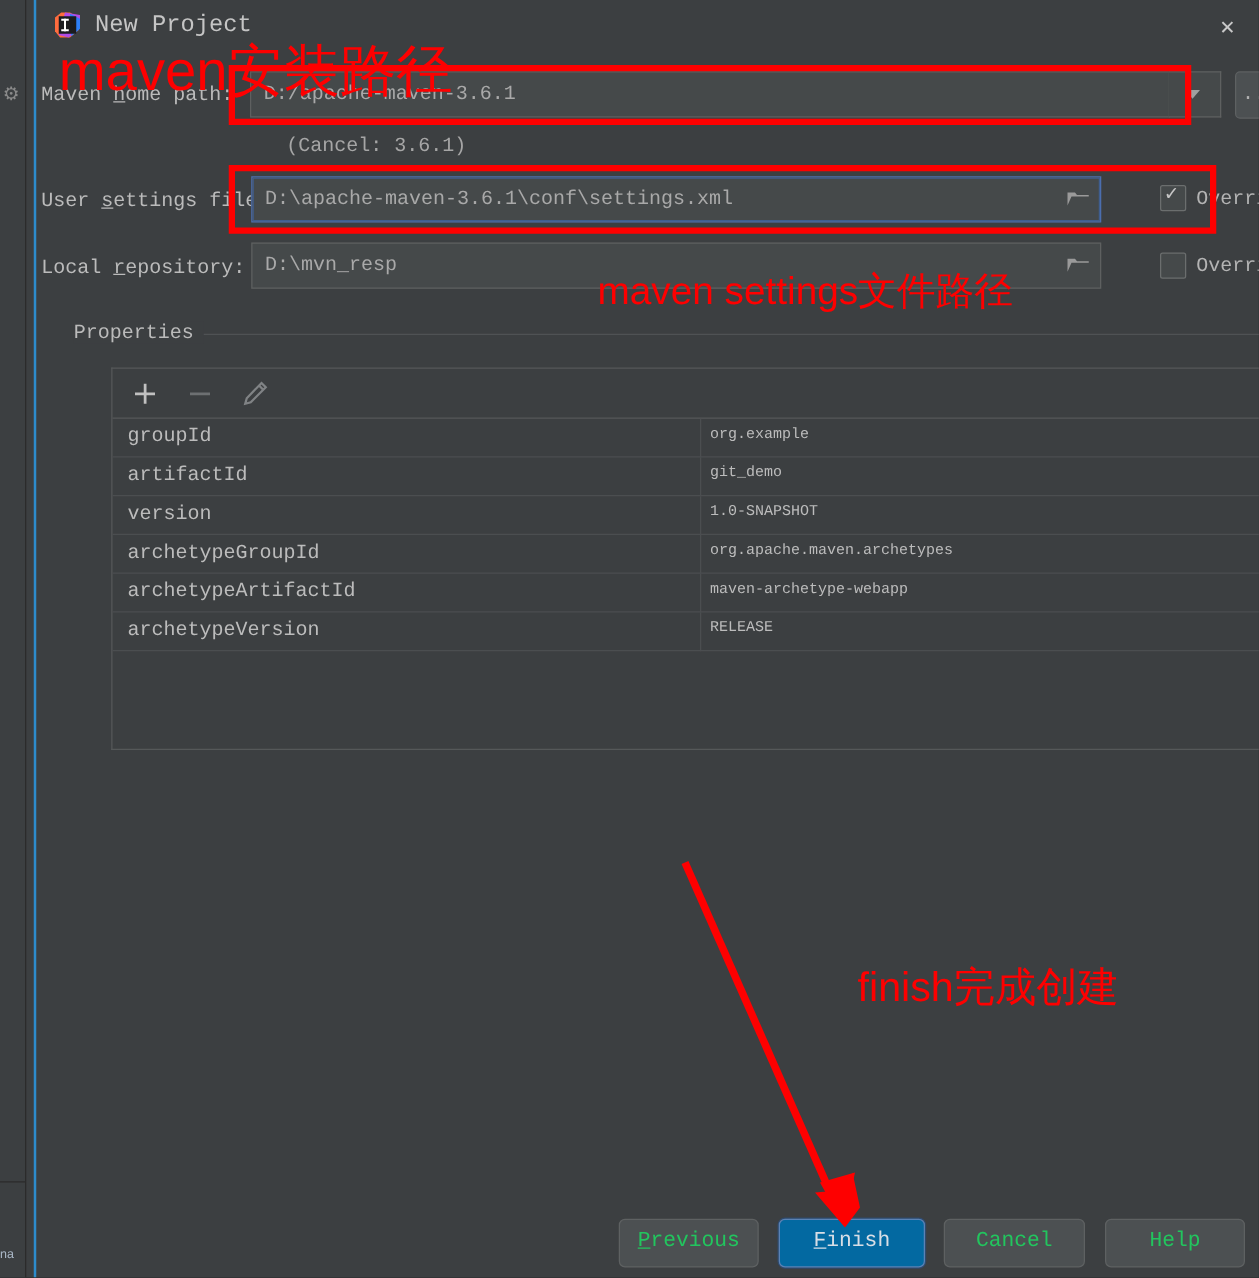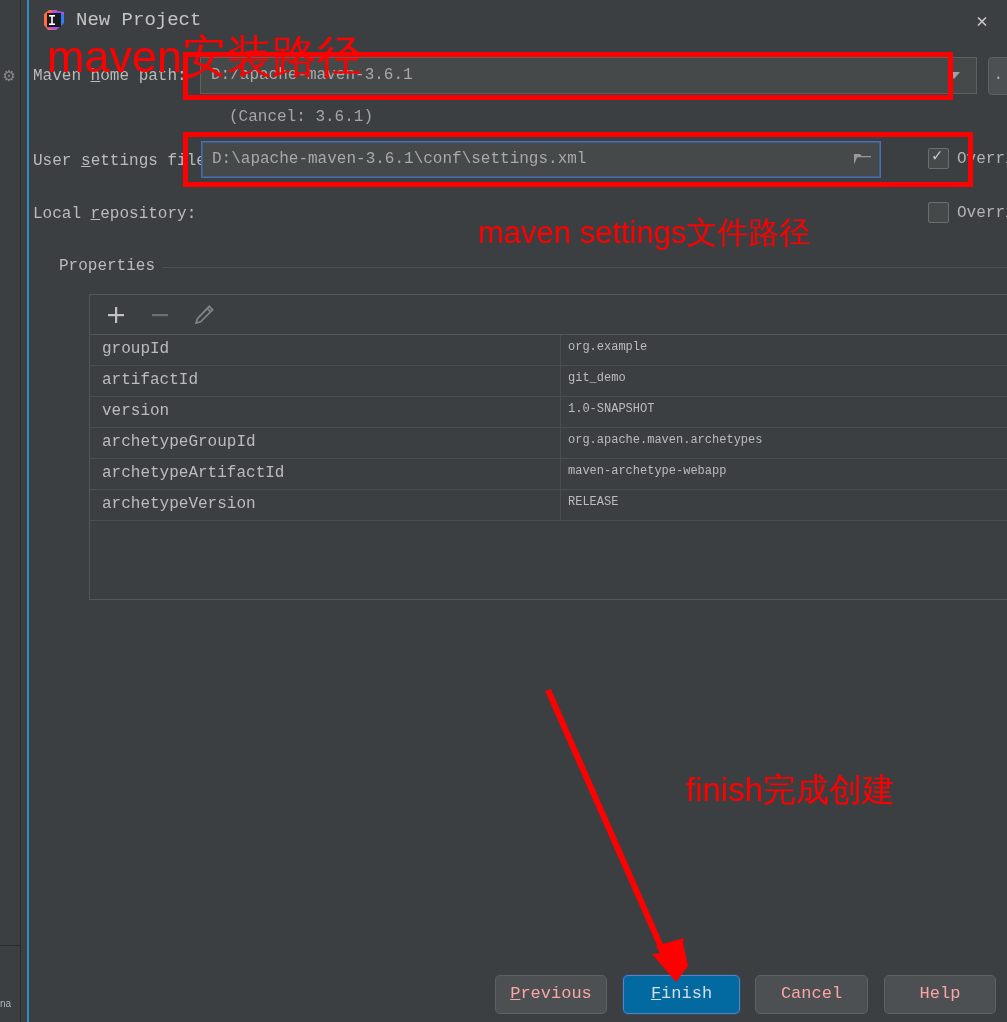--- a/index.html
+++ b/index.html
@@ -353,6 +353,14 @@
   <div class="checkbox-label" style="left:928px; top:149px;">Override</div>
 
   <div class="field-label" style="left:4px; top:204px;"><span>Local </span><u>r</u><span>epository:</span></div>
+  <div class="textfield" style="left:172px; top:194px; width:680px;">
+    <span class="tf-text">D:\mvn_resp</span>
+    <span class="folder-icon">
+      <svg width="19" height="16" viewBox="0 0 19 16">
+          <path d="M1 3 L7 3 L8.6 5 L18 5 L18 6.2 L4.2 6.2 L1 13.4 Z" fill="#9a9a9a"></path>
+        </svg>
+    </span>
+  </div>
   <div class="checkbox-box" style="left:899px; top:202px;"></div>
   <div class="checkbox-label" style="left:928px; top:203px;">Override</div>
 

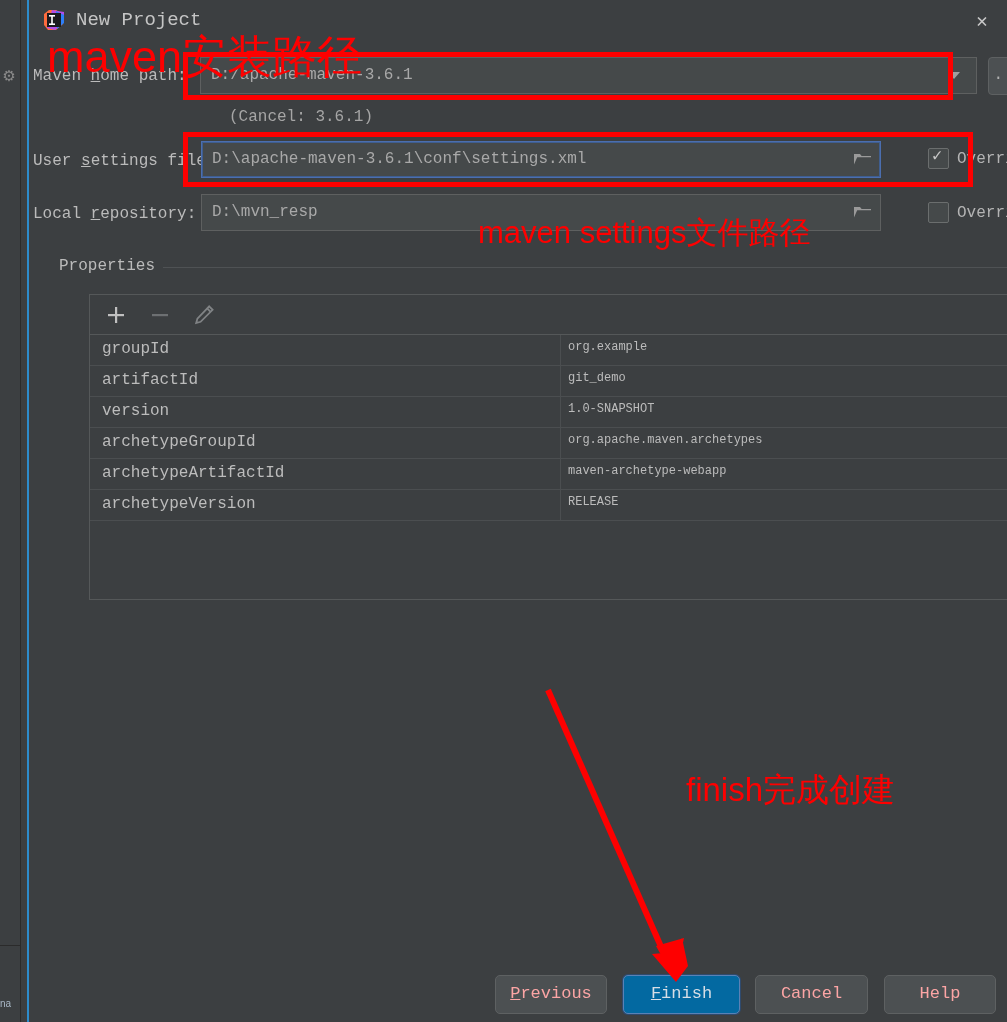--- a/index.html
+++ b/index.html
@@ -267,7 +267,7 @@
     border: 1px solid #5e6162;
     border-radius: 5px;
     box-sizing: border-box;
-    color: #fca5a5;
+    color: #22c55e;
     font-size: 17px;
     line-height: 36px;
     text-align: center;

